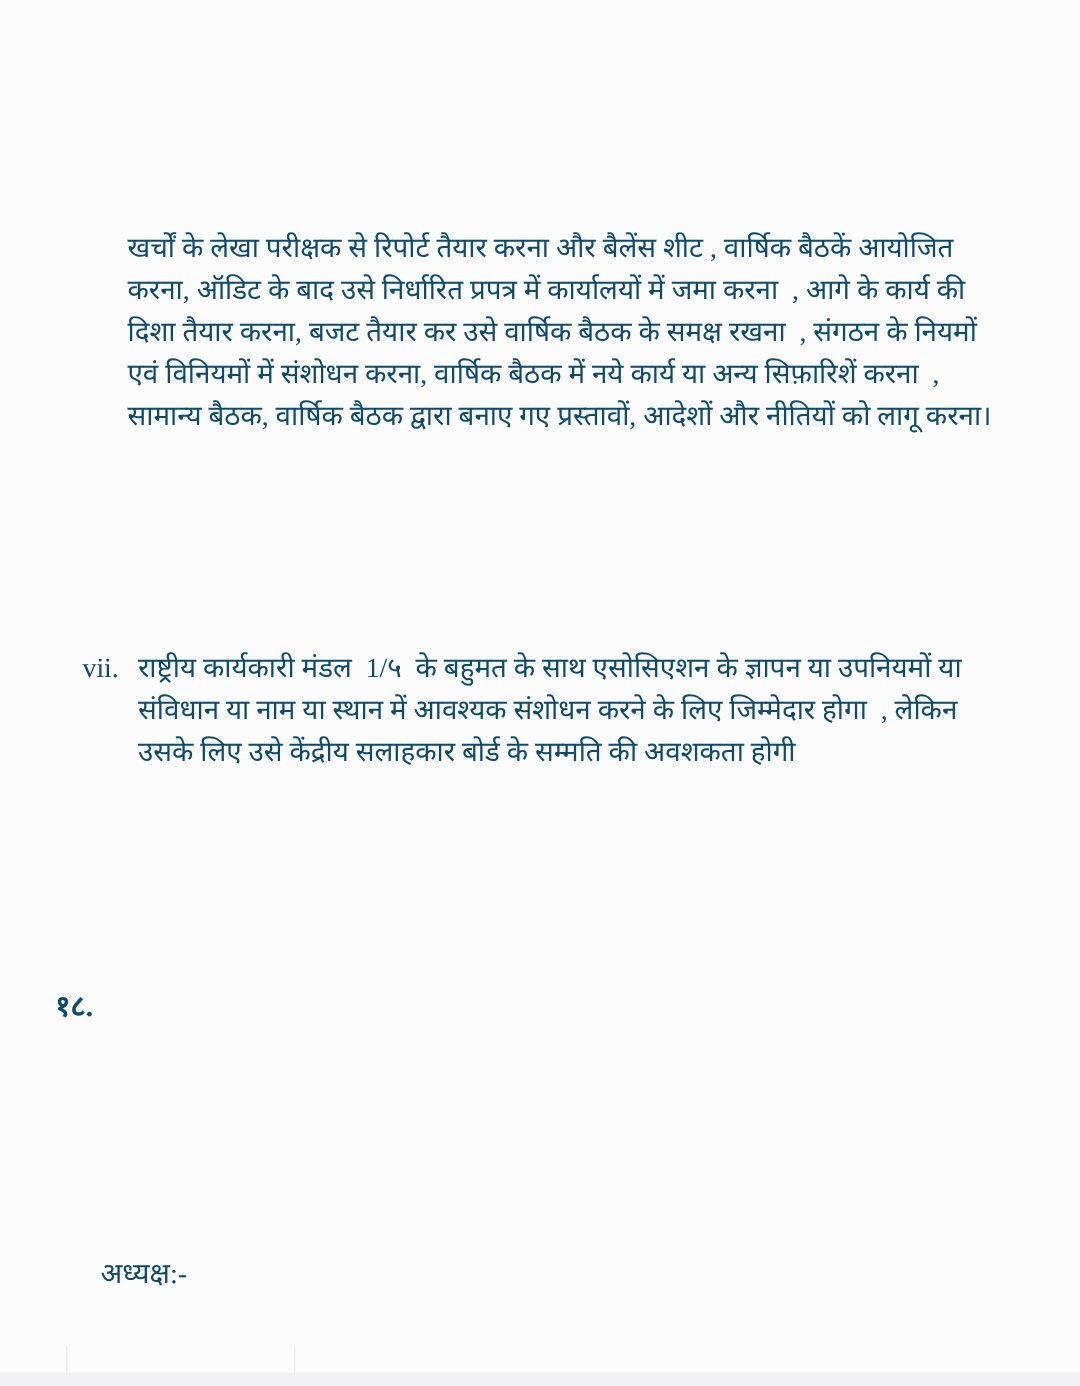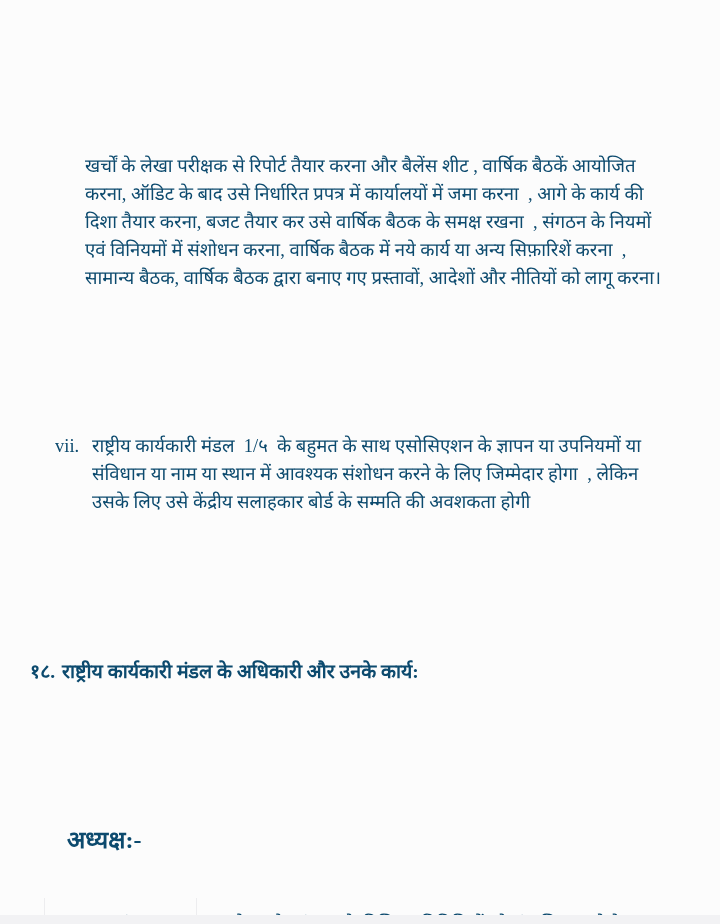--- a/index.html
+++ b/index.html
@@ -37,6 +37,7 @@
     font-weight: 700;
     font-size: 19.5px;
     margin-top: 2px;
+    text-align: right;
   }
   .section-heading .num {
     width: 32px;

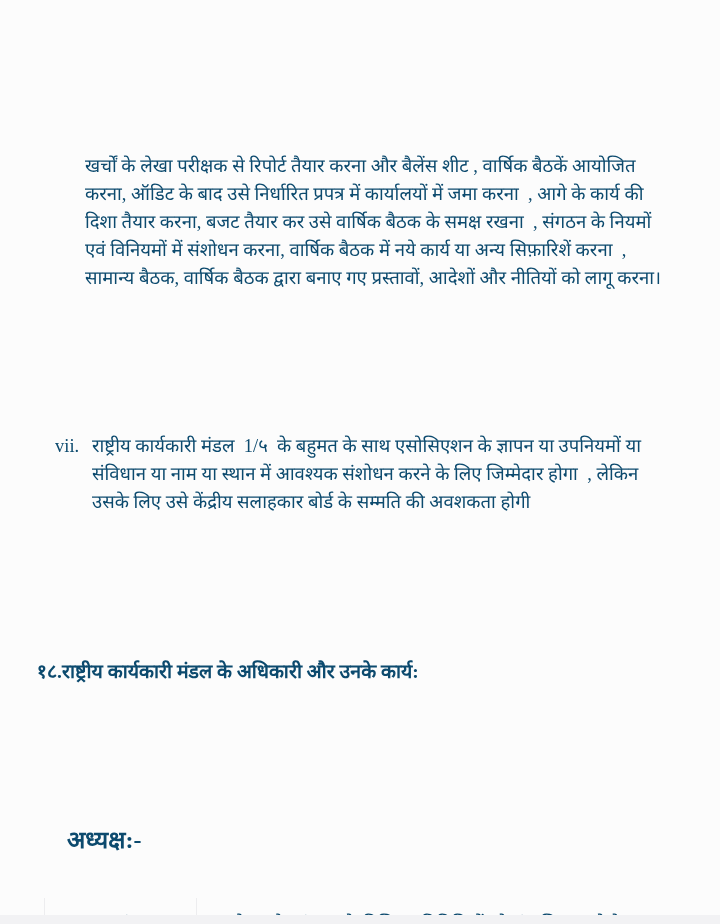--- a/index.html
+++ b/index.html
@@ -96,7 +96,6 @@
 
     <div class="section-heading">
       <span class="num">१८.</span>
-      <span class="text">राष्ट्रीय कार्यकारी मंडल के अधिकारी और उनके कार्य:</span>
     </div>
 
     <div class="role">

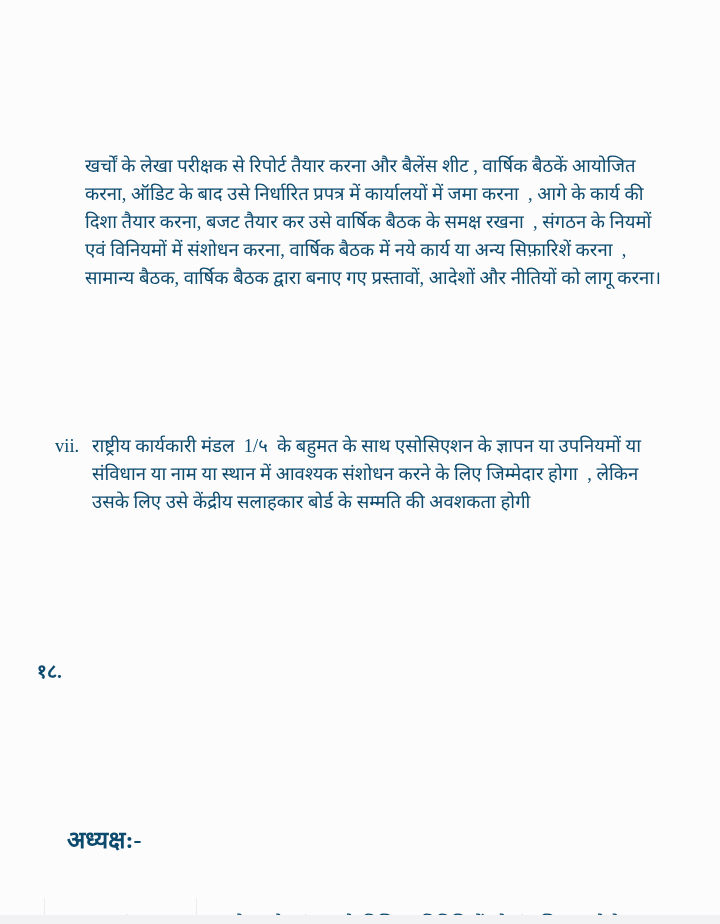--- a/index.html
+++ b/index.html
@@ -48,9 +48,9 @@
     margin-left: 37px;
   }
   .role-title {
-    font-weight: 700;
-    font-size: 24px;
-    margin-top: 0;
+    font-weight: 400;
+    font-size: 19px;
+    margin-top: 10px;
   }
   .marker {
     width: 37px;

